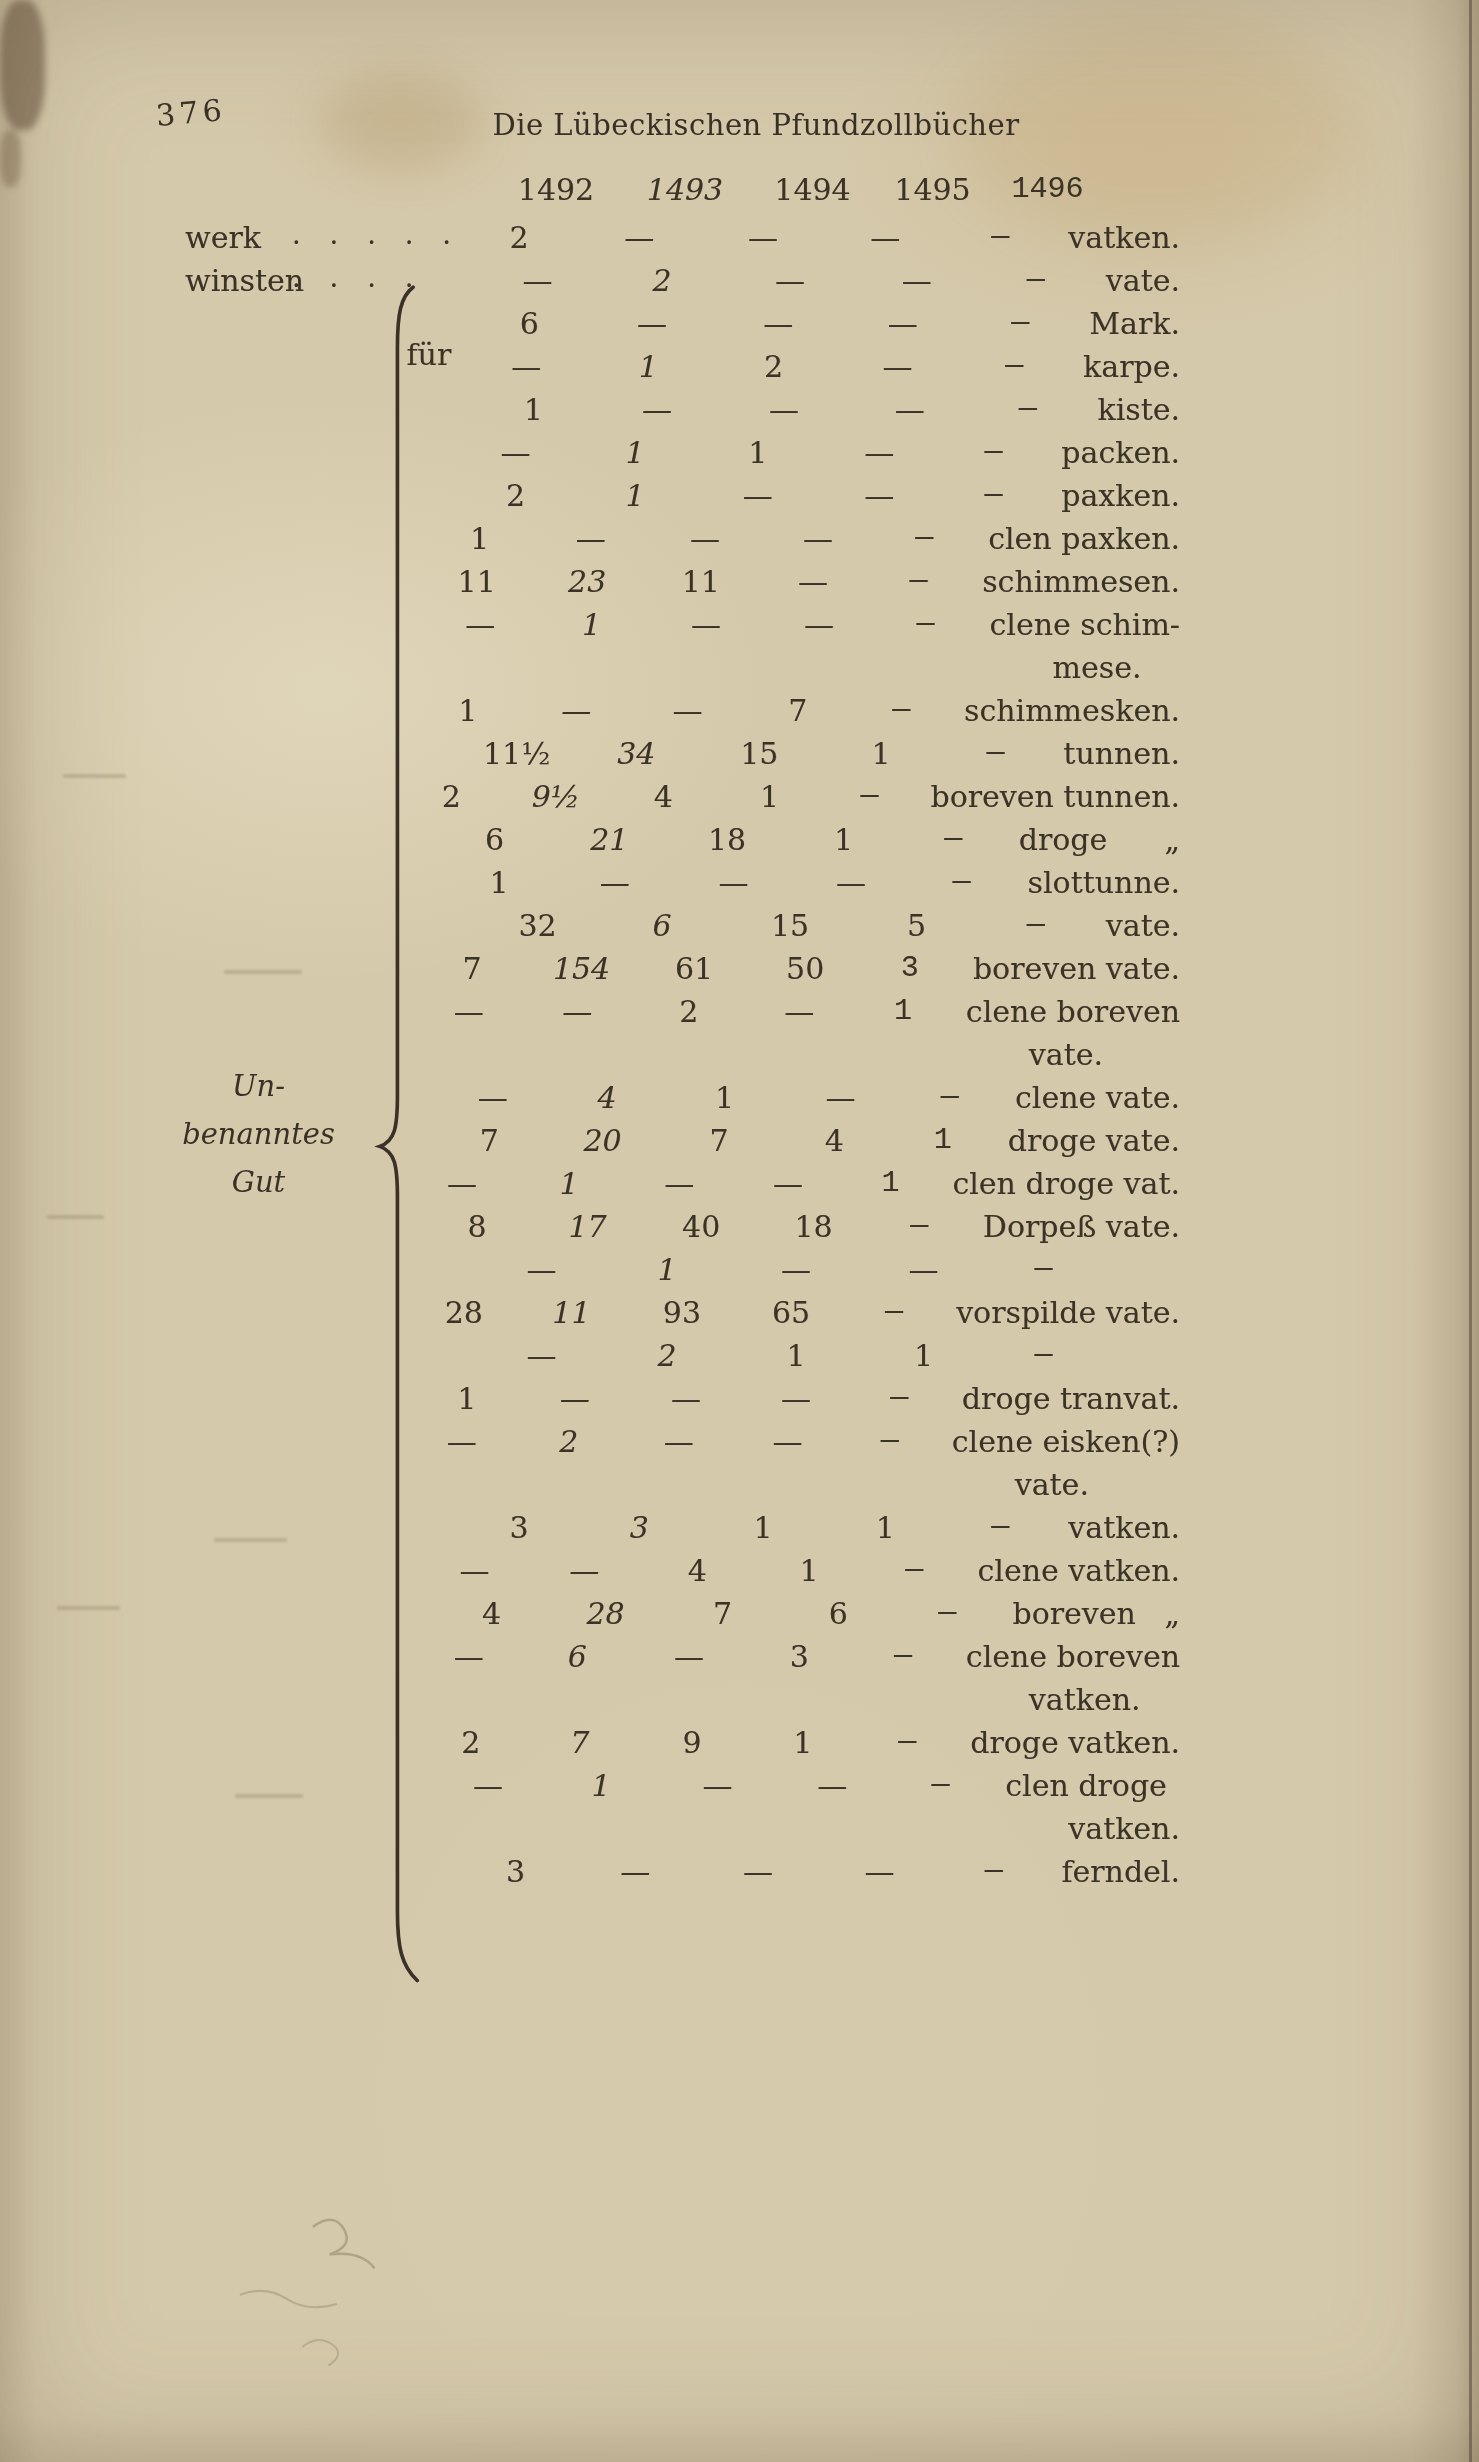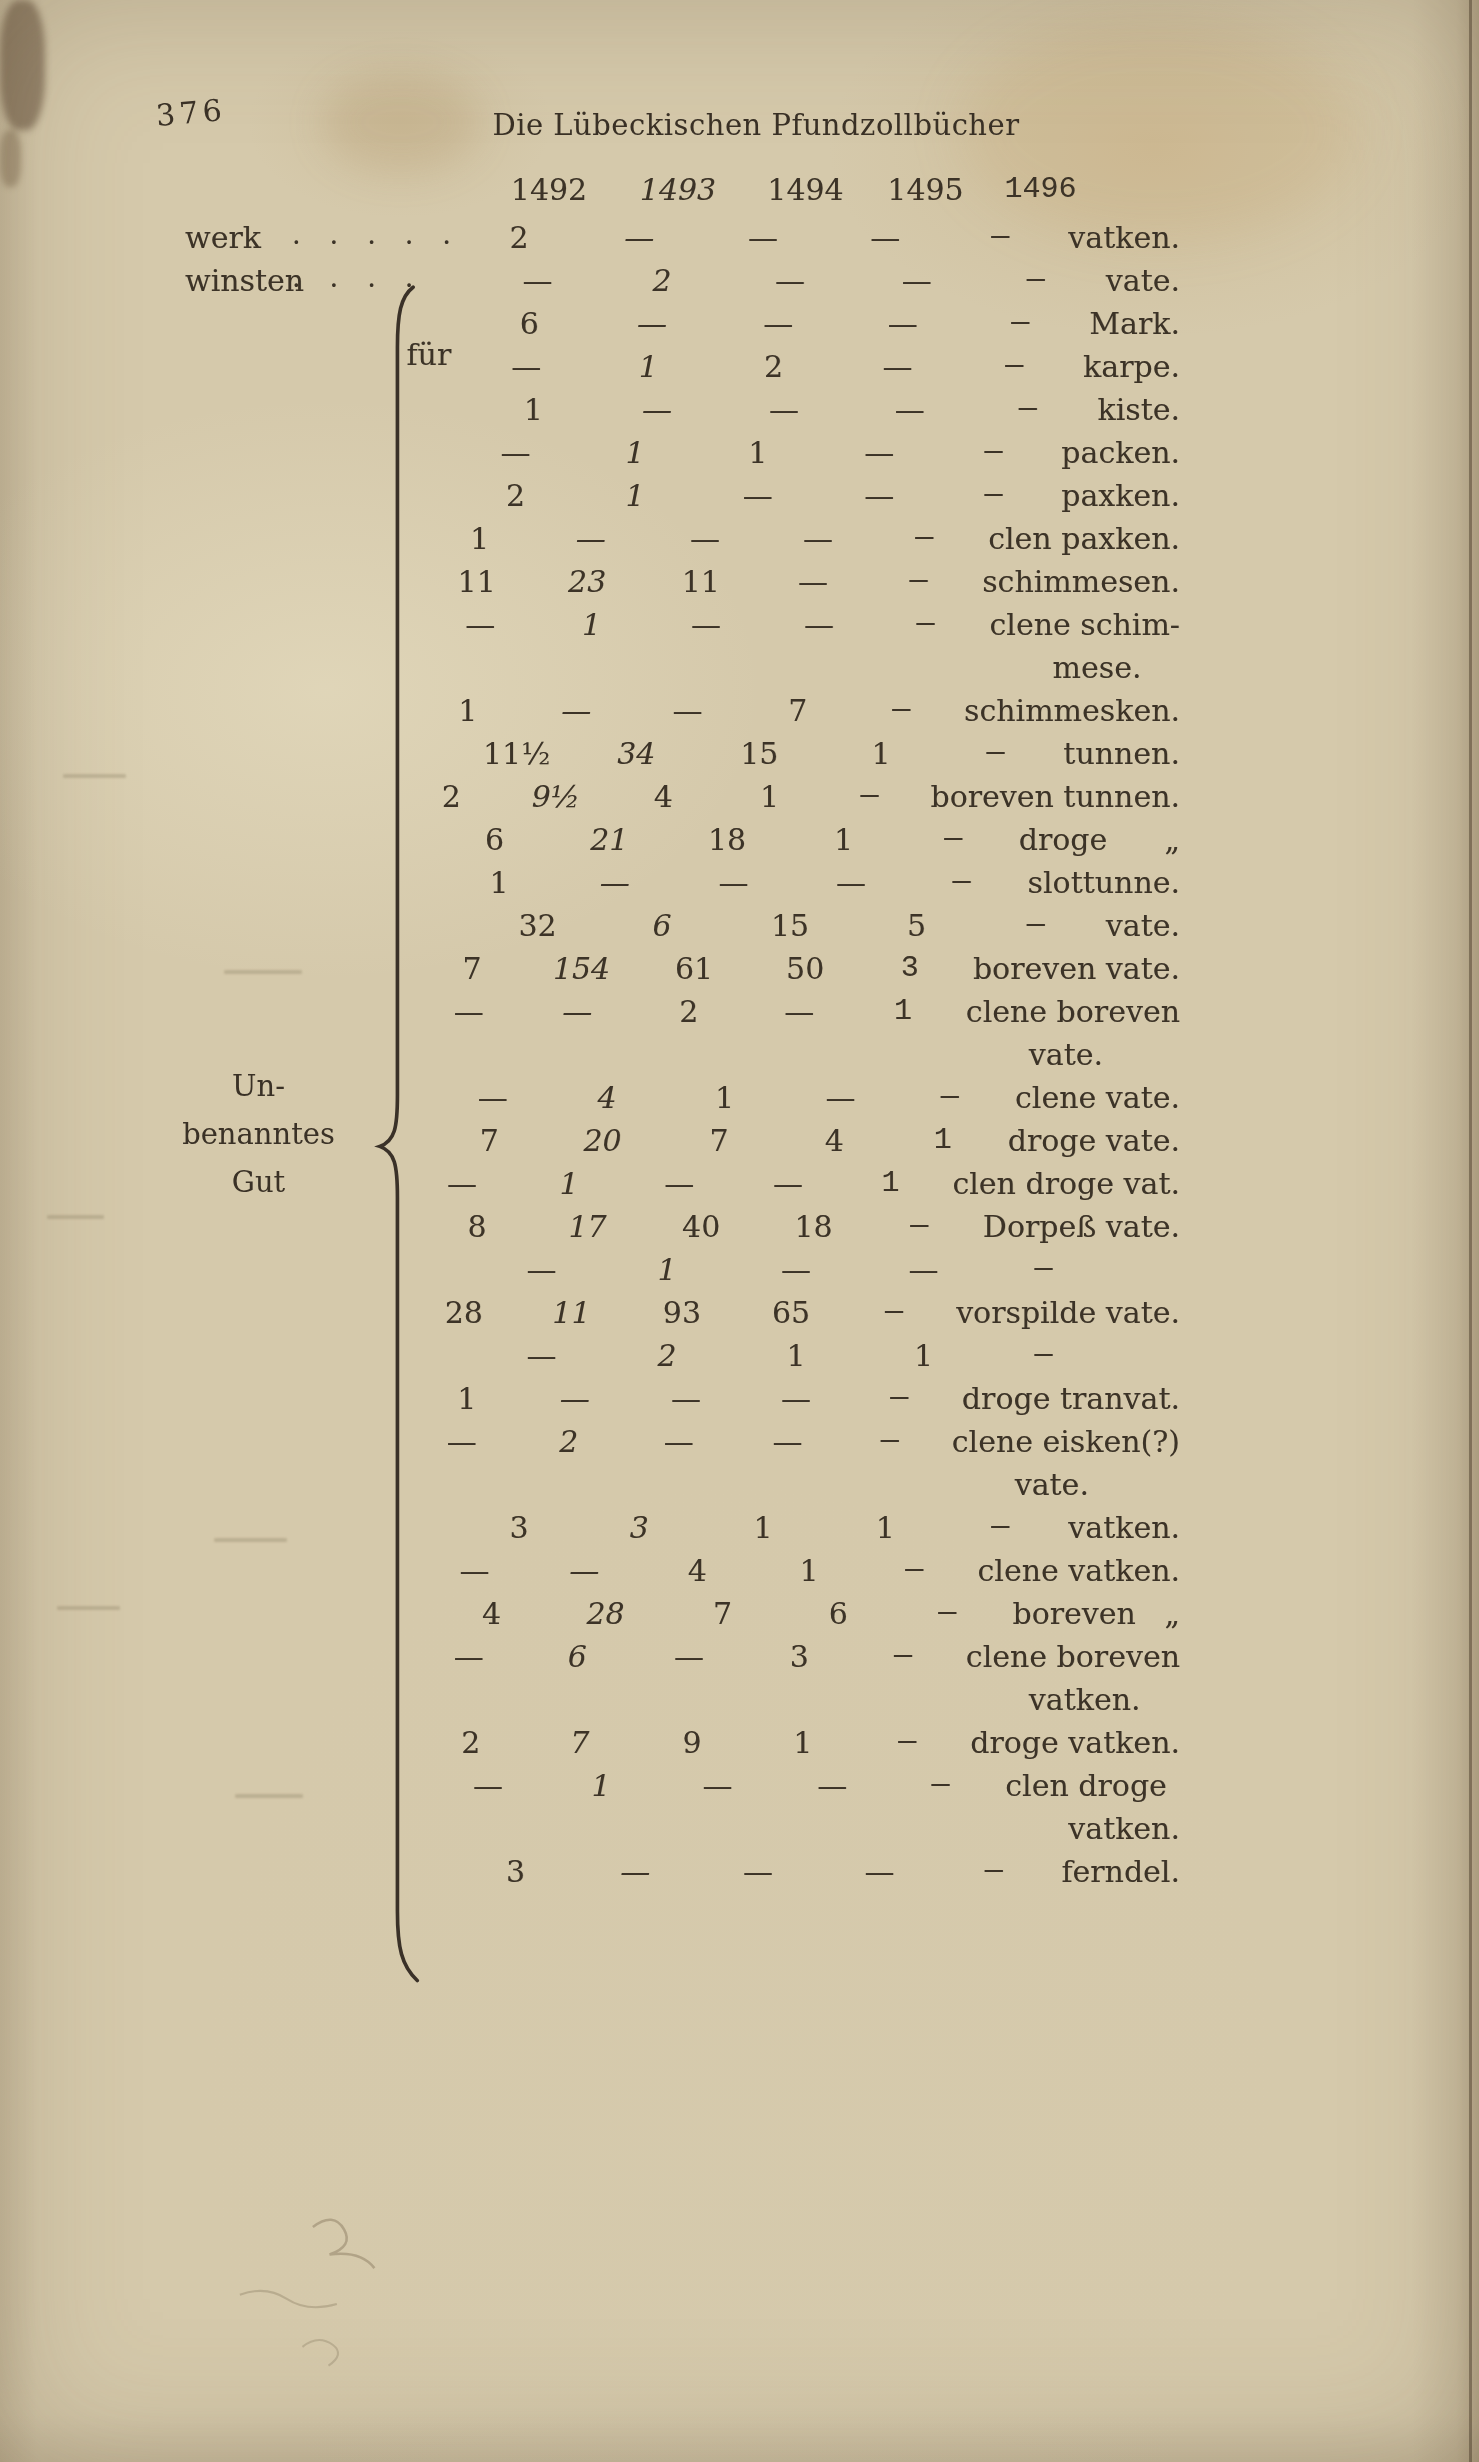--- a/index.html
+++ b/index.html
@@ -40,7 +40,7 @@
   }
 
   .years-row,.row{display:flex;align-items:flex-start;}
-  .years-row{position:absolute;left:5px;top:168px;width:1280px;line-height:43px;font-size:30px;}
+  .years-row{position:absolute;left:12px;top:168px;width:1280px;line-height:43px;font-size:30px;}
   .rows{position:absolute;left:0;top:216px;width:1180px;font-size:30px;line-height:43px;}
   .cell-left{width:480px;position:relative;}
   .cell-num{text-align:center;}

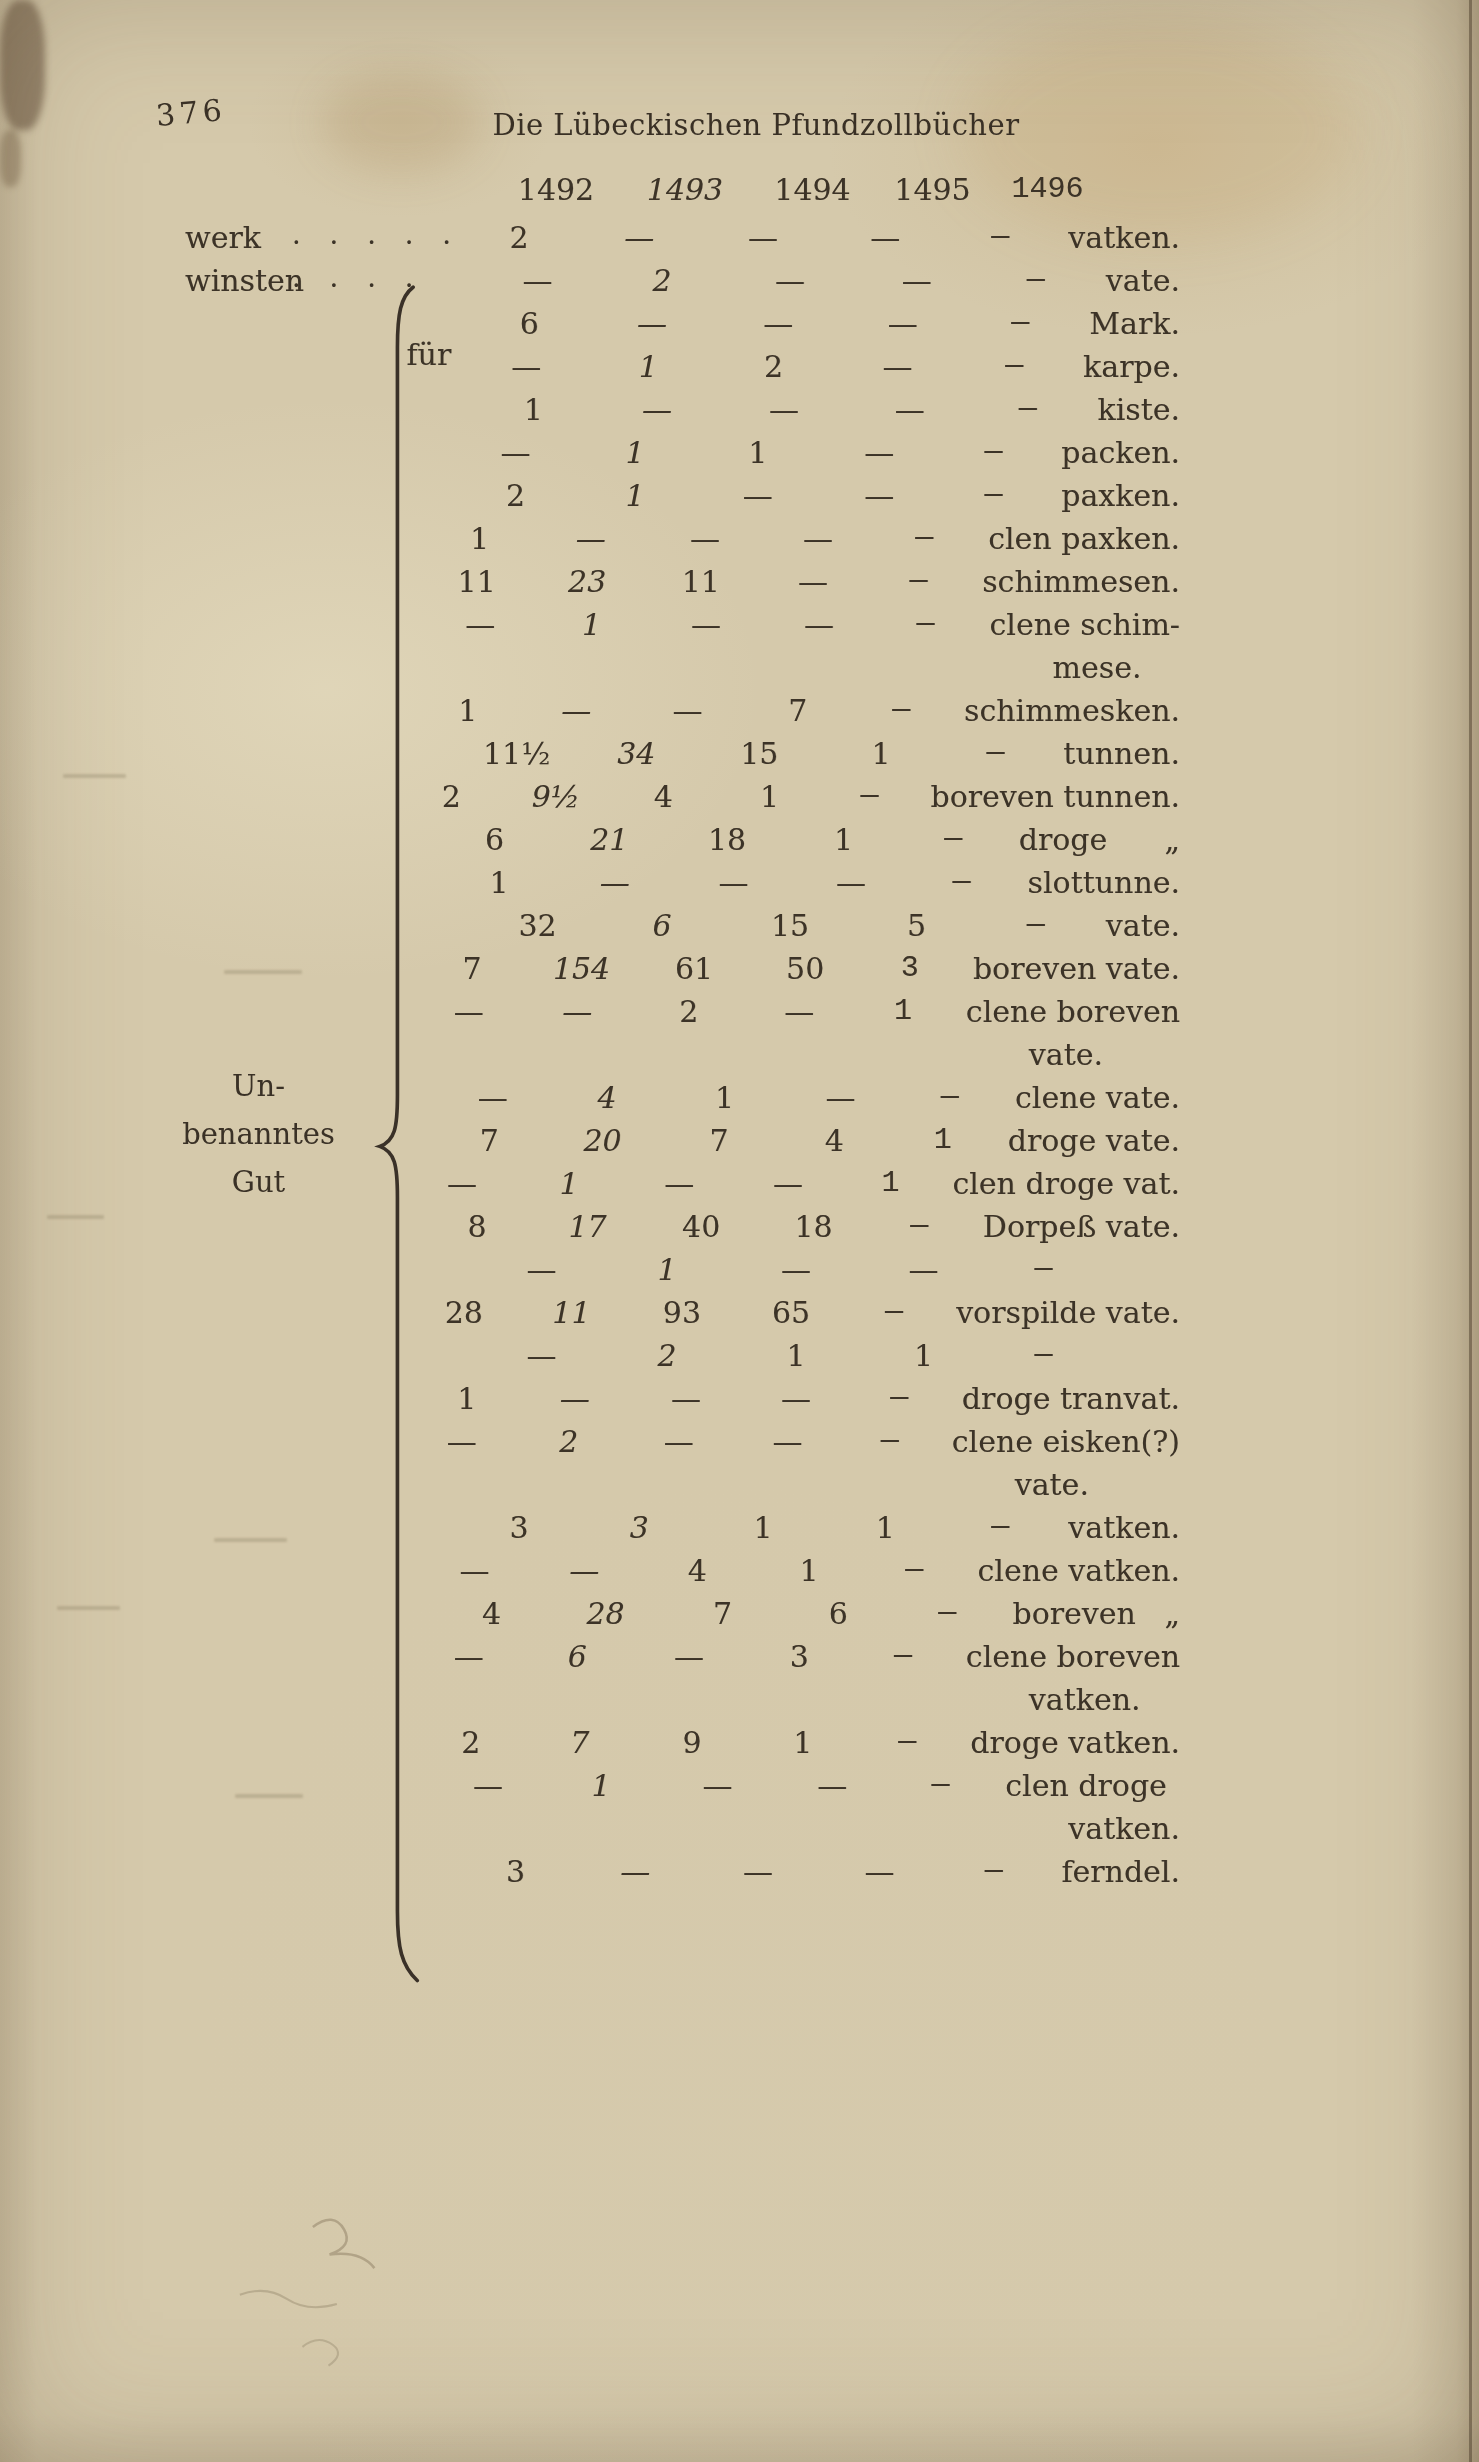--- a/index.html
+++ b/index.html
@@ -65,7 +65,7 @@
 
   .group-label{
     position:absolute;left:136px;top:1062px;width:245px;text-align:center;
-    font-size:29px;line-height:48px;color:#3a3126;
+    font-size:29px;line-height:48px;color:#3a3126;font-style:italic;
   }
   .brace-svg{position:absolute;left:365px;top:282px;}
   .scribbles{position:absolute;left:146px;top:2180px;}

